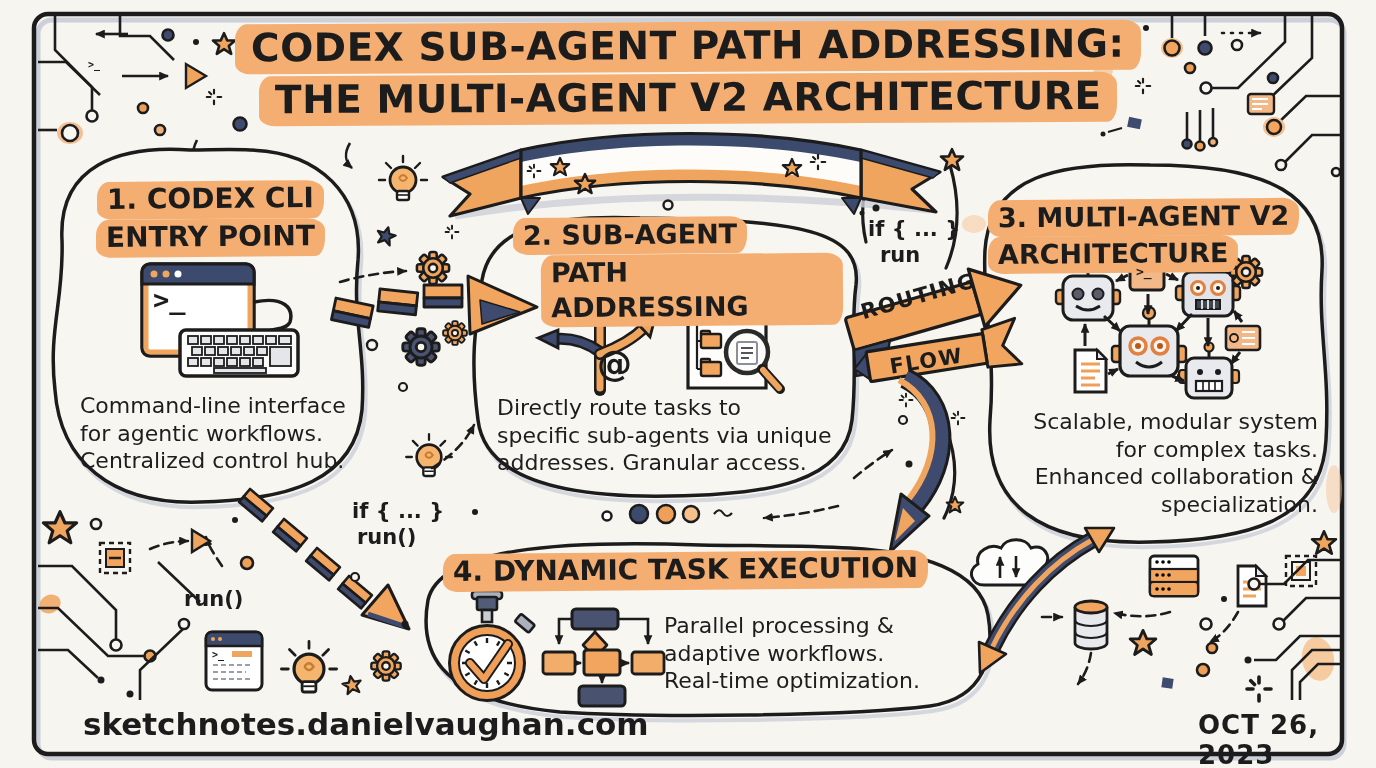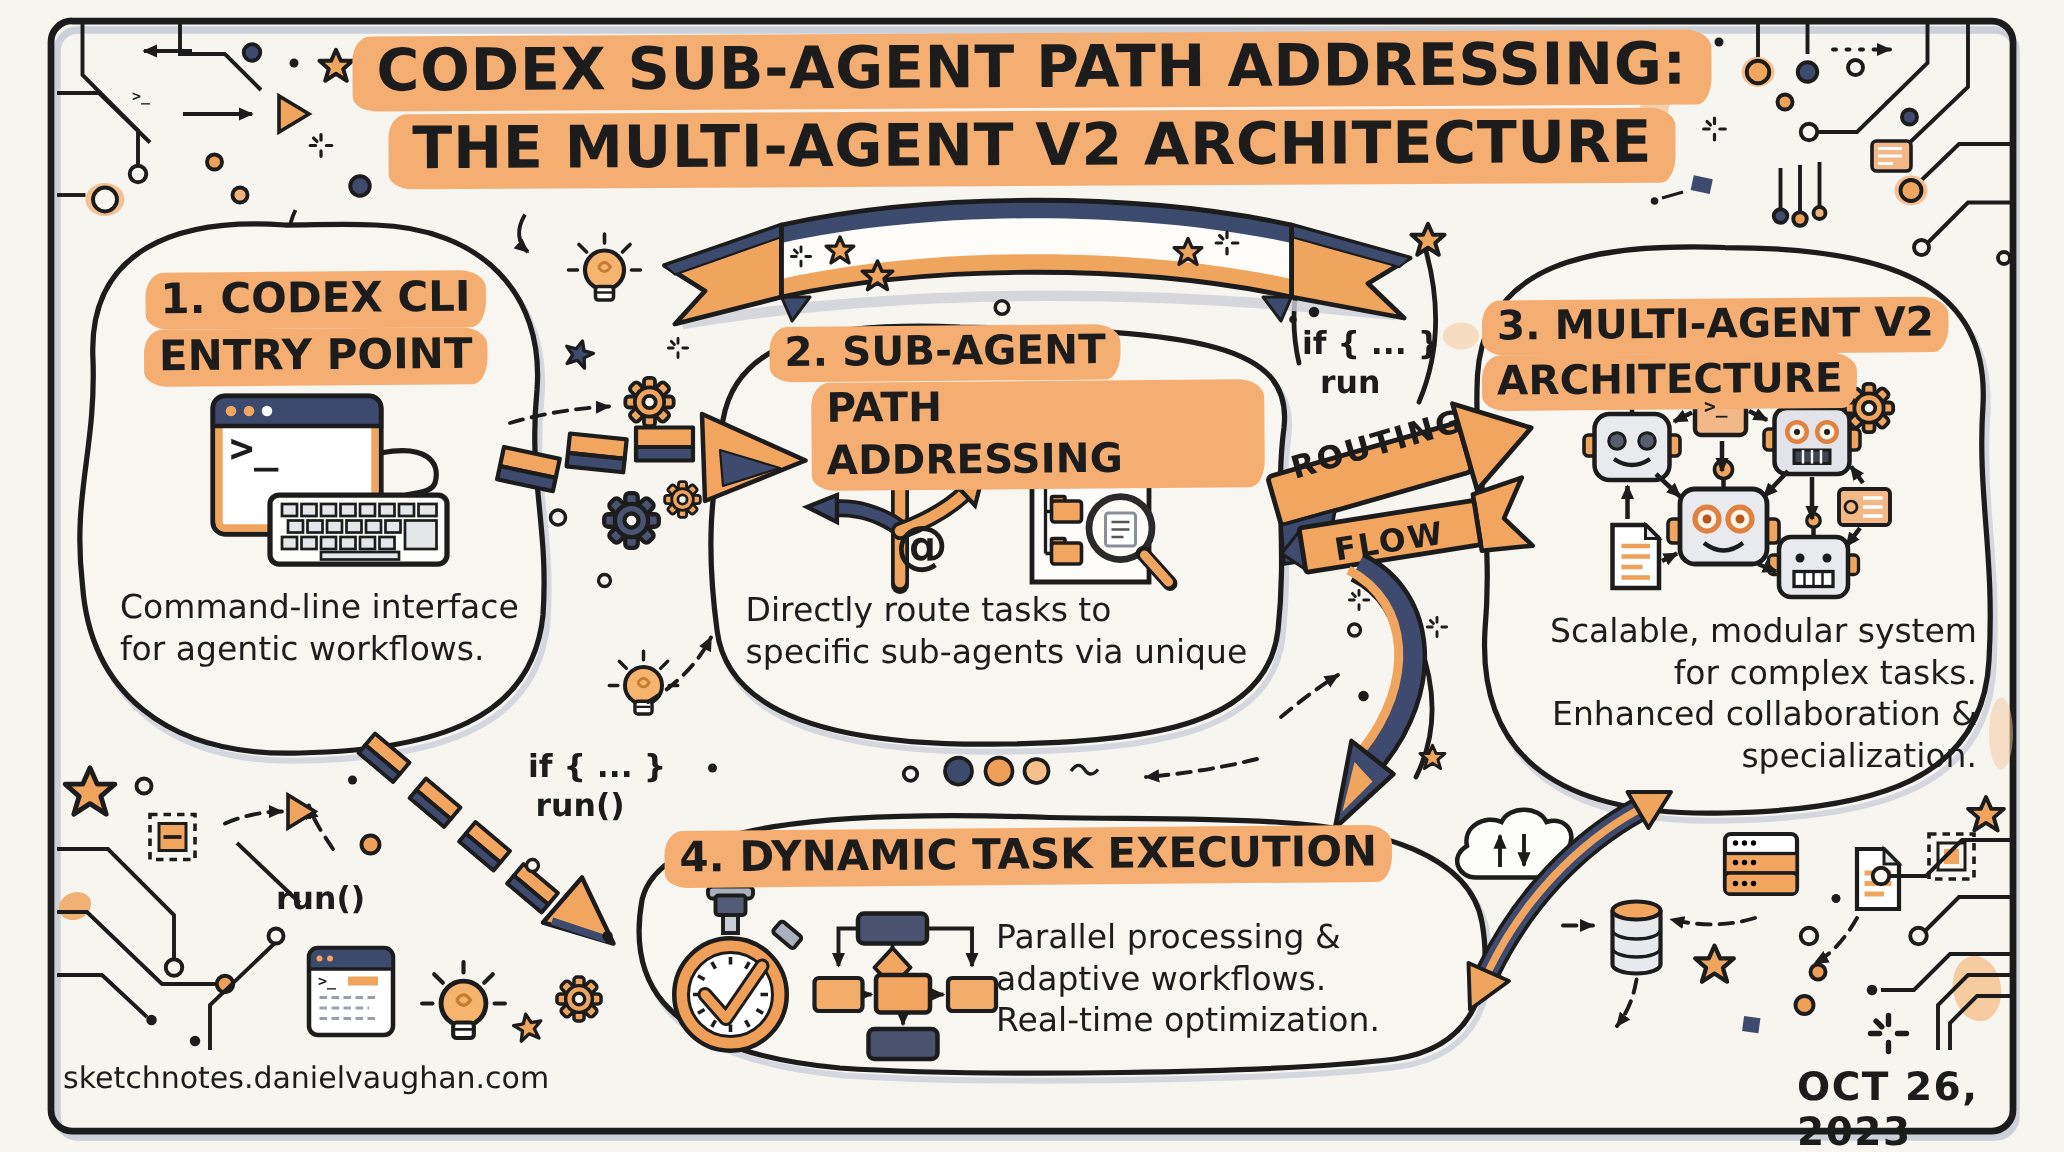--- a/index.html
+++ b/index.html
@@ -560,6 +560,7 @@
 <div class="abs body-text" style="left:80px;top:392px;width:300px">
   <div>Command-line interface</div>
   <div>for agentic workflows.</div>
+  <div>Centralized control hub.</div>
 </div>
 
 <div class="abs sec-head small" style="left:503px;top:217px;width:340px">

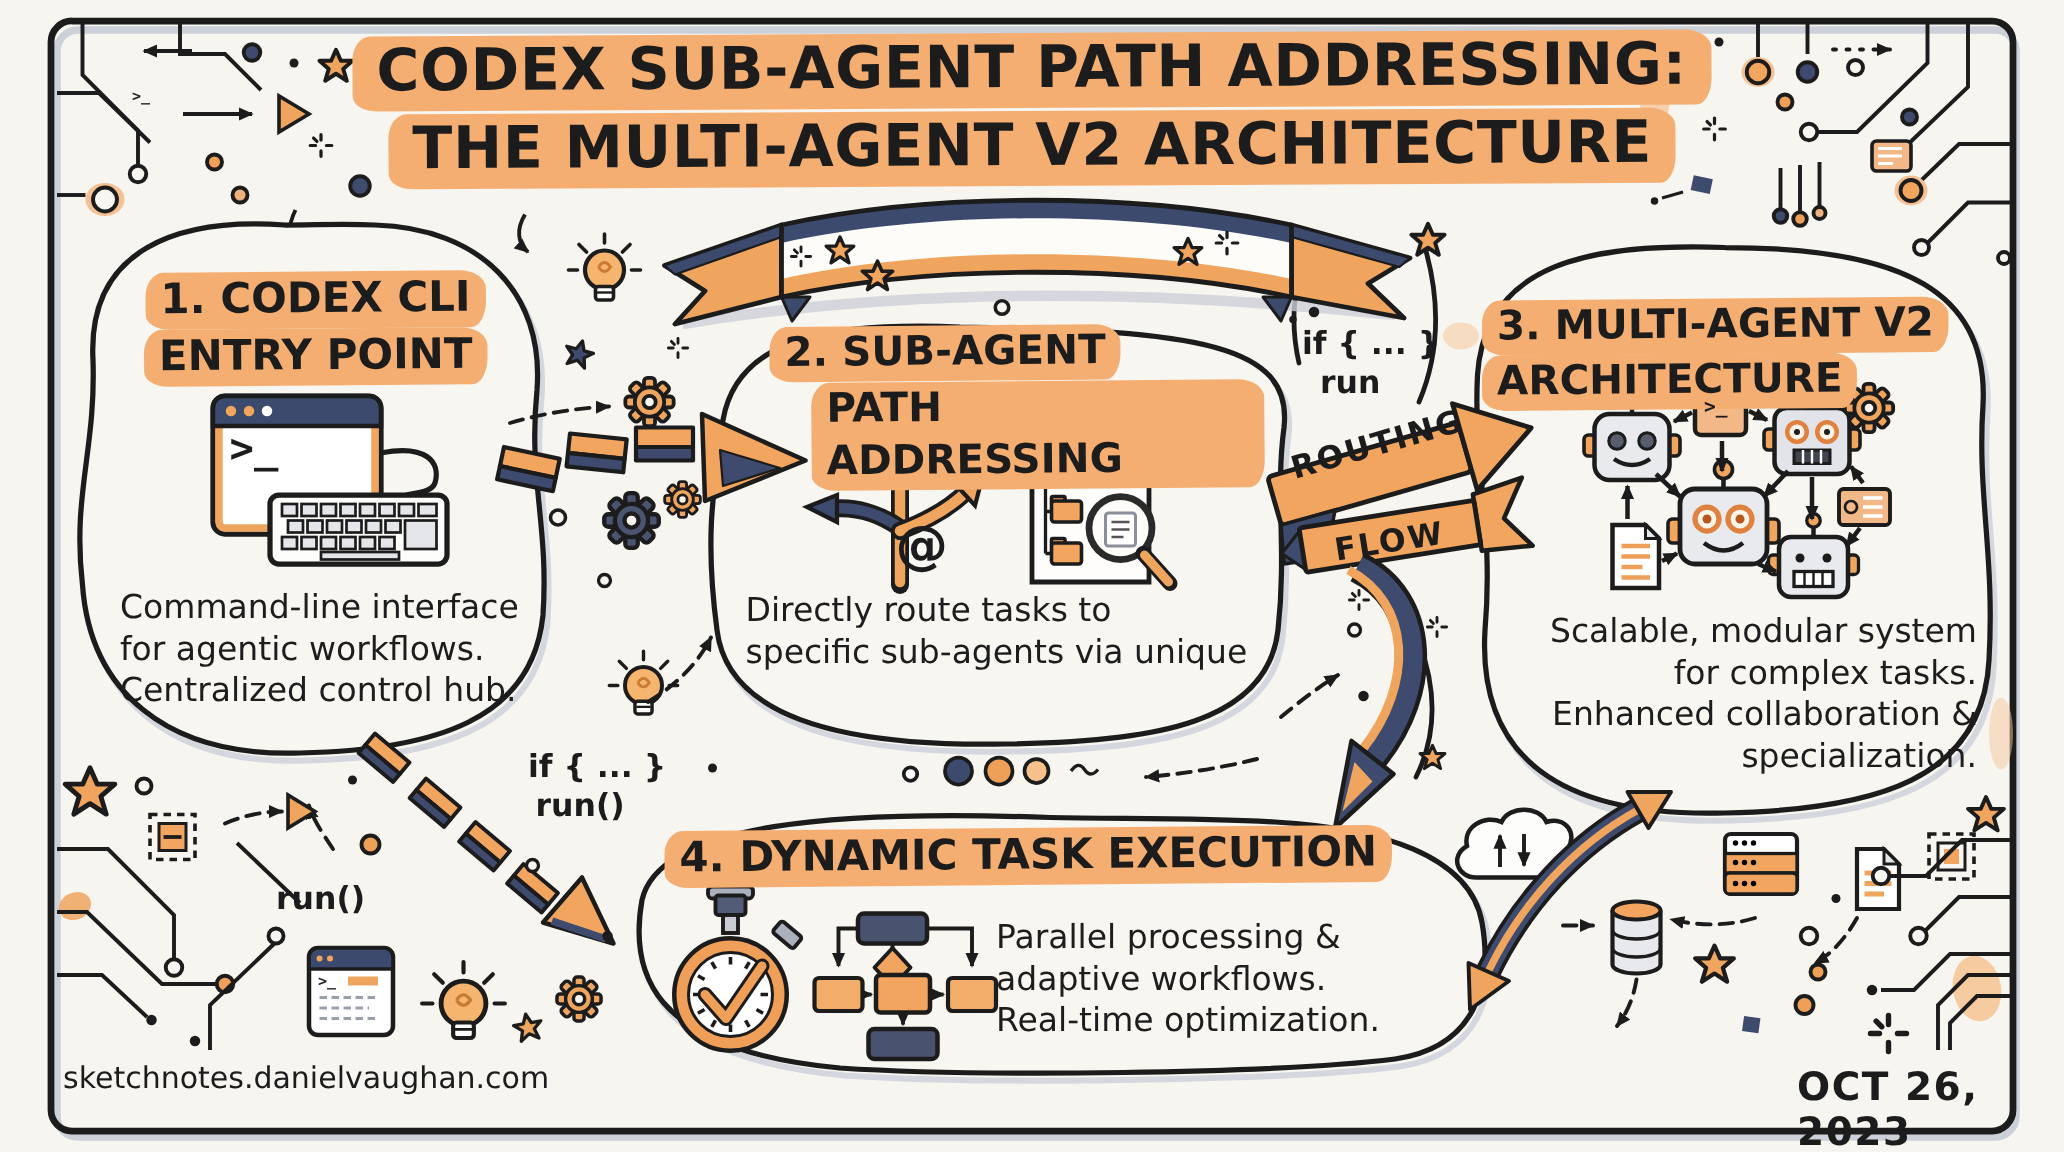--- a/index.html
+++ b/index.html
@@ -570,6 +570,7 @@
 <div class="abs body-text" style="left:497px;top:394px;width:370px">
   <div>Directly route tasks to</div>
   <div>specific sub-agents via unique</div>
+  <div>addresses. Granular access.</div>
 </div>
 
 <div class="abs sec-head small" style="left:988px;top:199px;width:325px;">

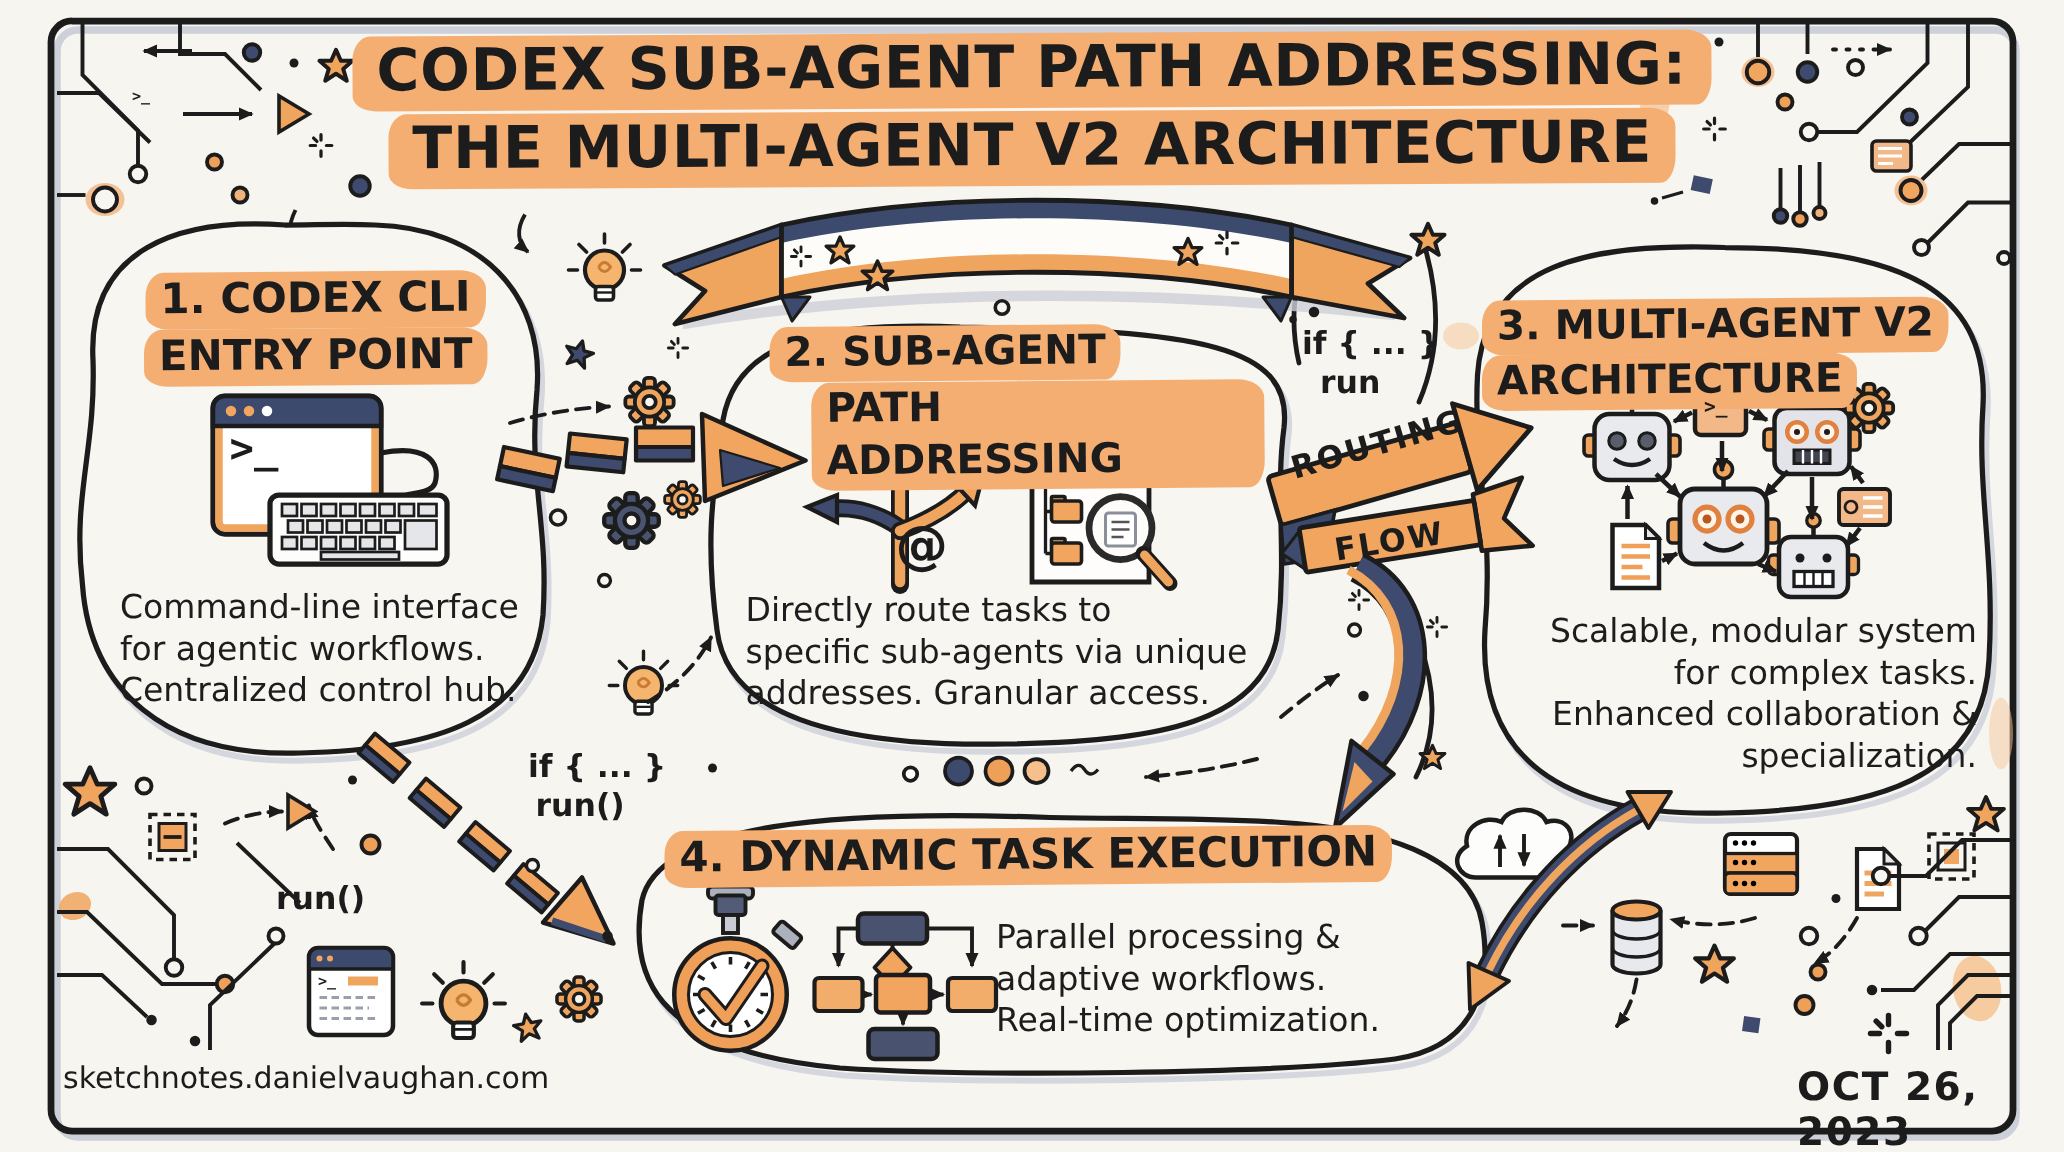--- a/index.html
+++ b/index.html
@@ -16,7 +16,7 @@
   .body-text{font-size:22px;line-height:27.5px;color:#1d1d1d;}
   .code{font-weight:bold;font-size:21px;line-height:26px;}
   .banner-text{font-weight:800;font-size:21px;letter-spacing:1.5px;}
-  .footer-text{font-size:20px;font-weight:400;}
+  .footer-text{font-size:31px;font-weight:700;margin-left:41px;}
   .date-text{font-size:26px;font-weight:700;letter-spacing:1px;}
   .at{font-size:35px;font-weight:800;}
   .prompt-lg{font-family:"DejaVu Sans Mono",monospace;font-weight:bold;font-size:27px;}

